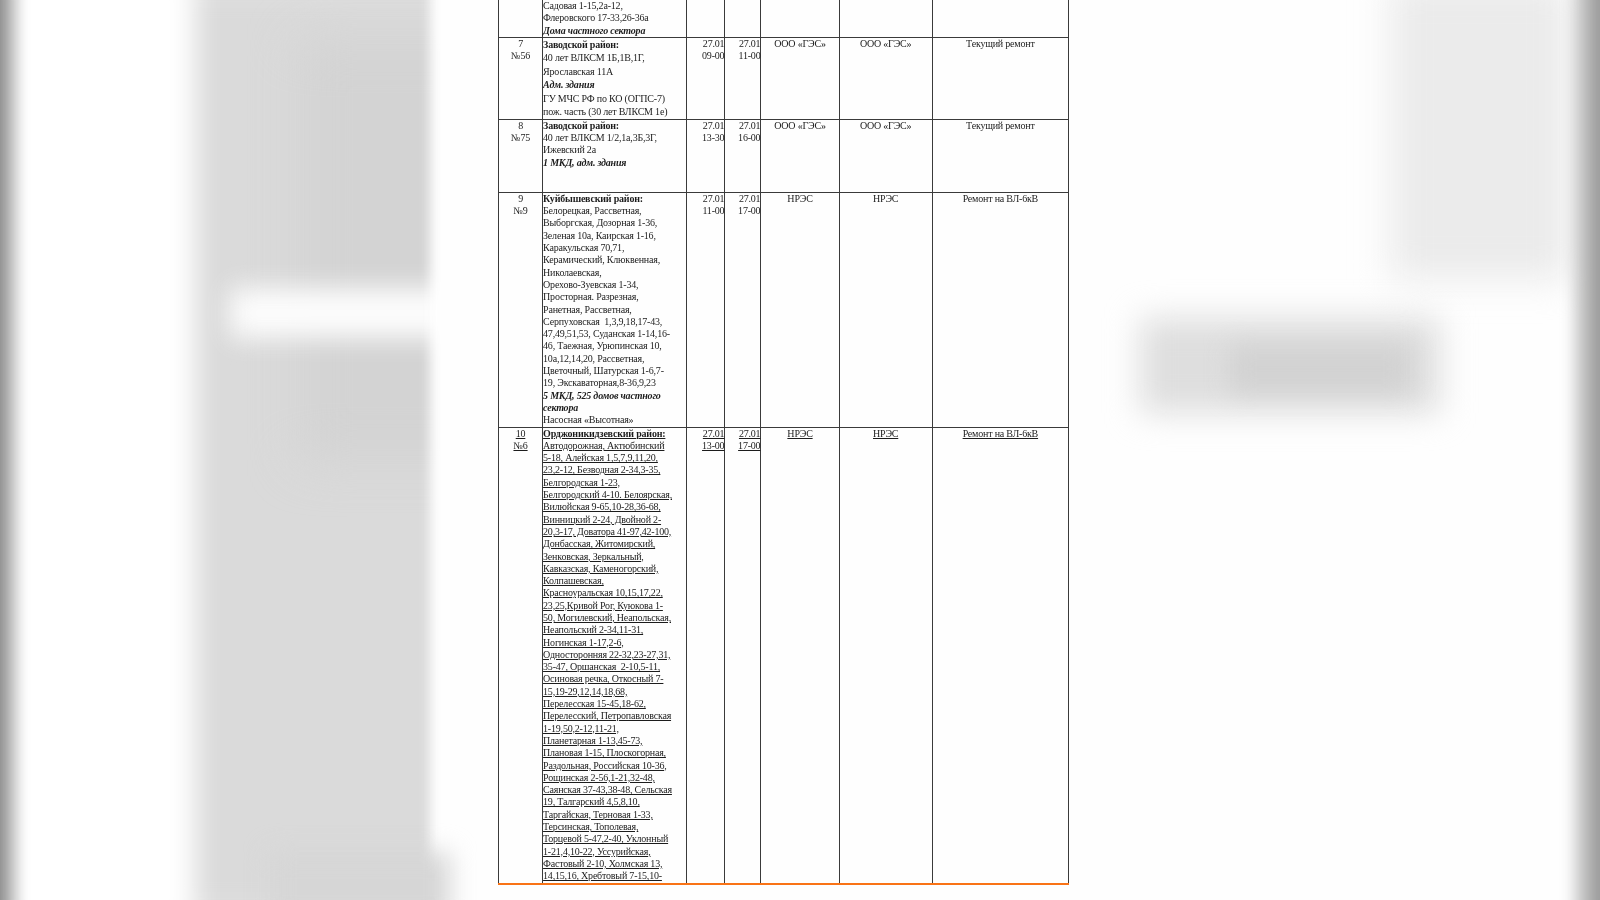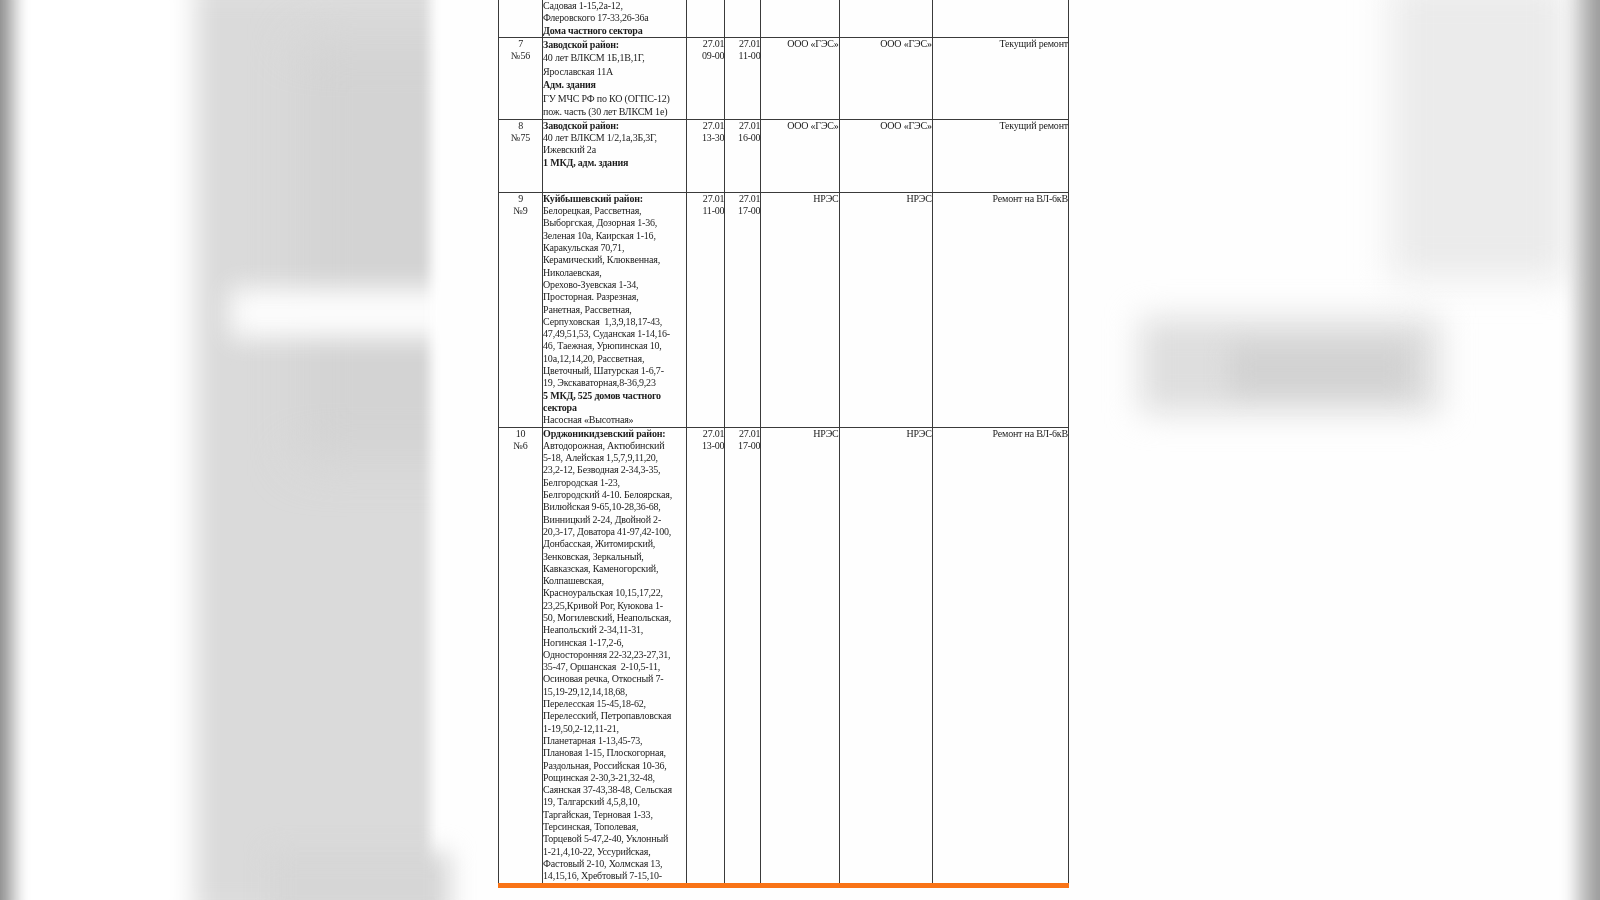--- a/index.html
+++ b/index.html
@@ -44,7 +44,7 @@
   td.c-org,td.c-work{text-align:right;padding-top:2px;}
   .addr-line{white-space:pre;}
   .addr-line.b{font-weight:bold;}
-  .addr-line.bi{font-weight:bold;}
+  .addr-line.bi{font-weight:bold;font-style:italic;}
   .num-line{display:block;}
 </style>
 </head>

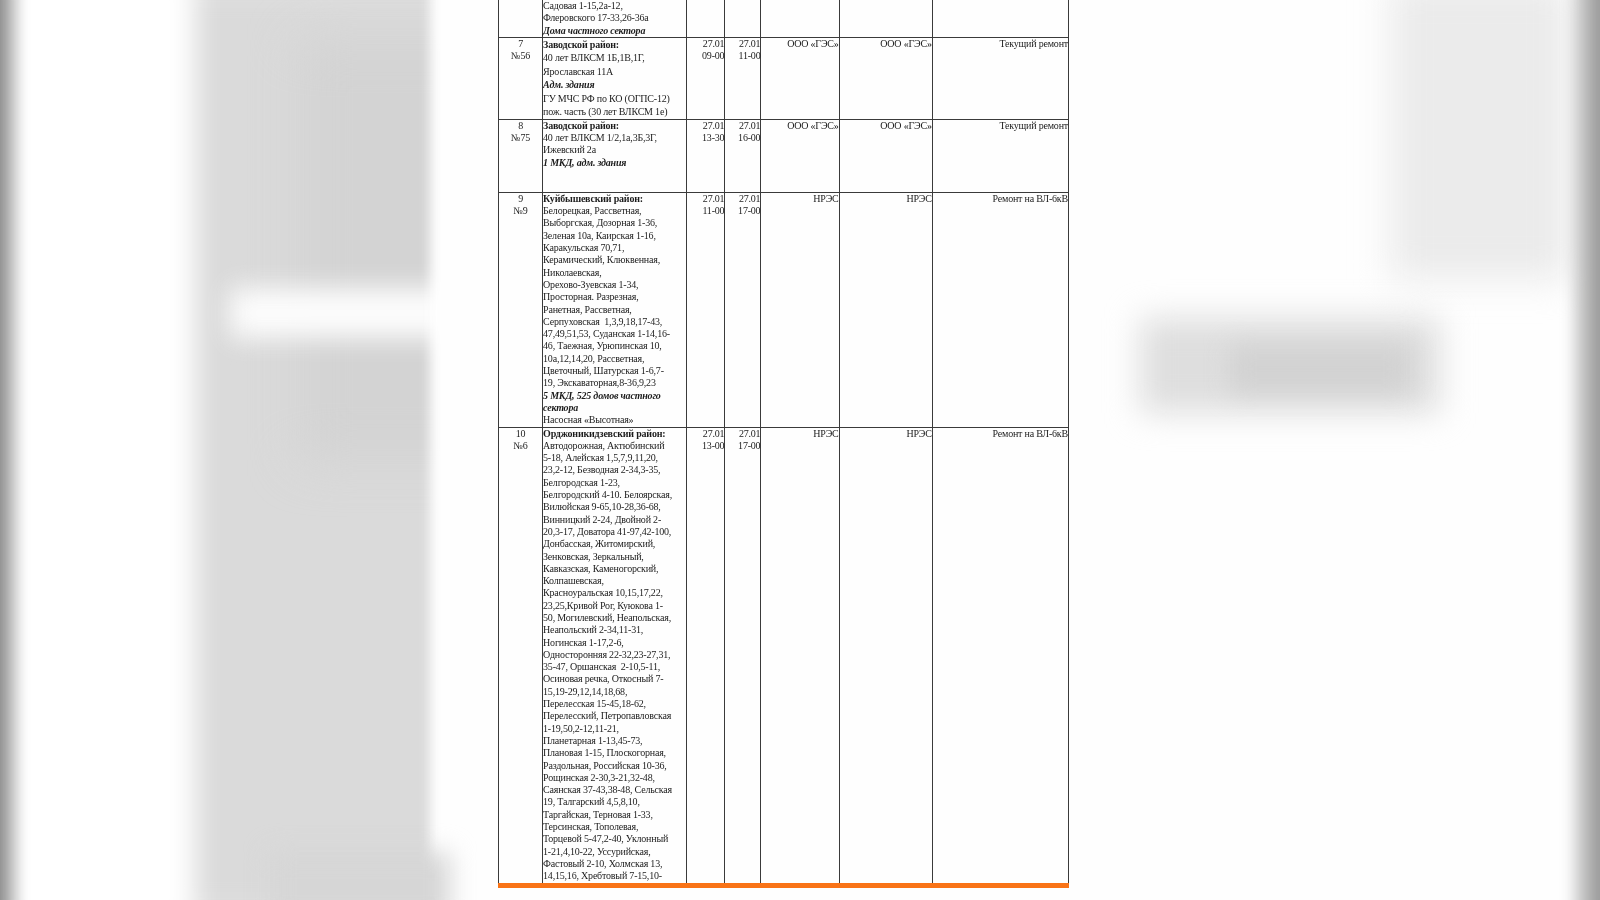--- a/index.html
+++ b/index.html
@@ -41,7 +41,7 @@
   td.c-num{text-align:center;padding-top:2px;}
   td.c-addr{padding:2px 1px 0 3px;}
   td.c-date{text-align:right;padding-top:2px;}
-  td.c-org,td.c-work{text-align:right;padding-top:2px;}
+  td.c-org,td.c-work{text-align:center;padding-top:2px;}
   .addr-line{white-space:pre;}
   .addr-line.b{font-weight:bold;}
   .addr-line.bi{font-weight:bold;font-style:italic;}

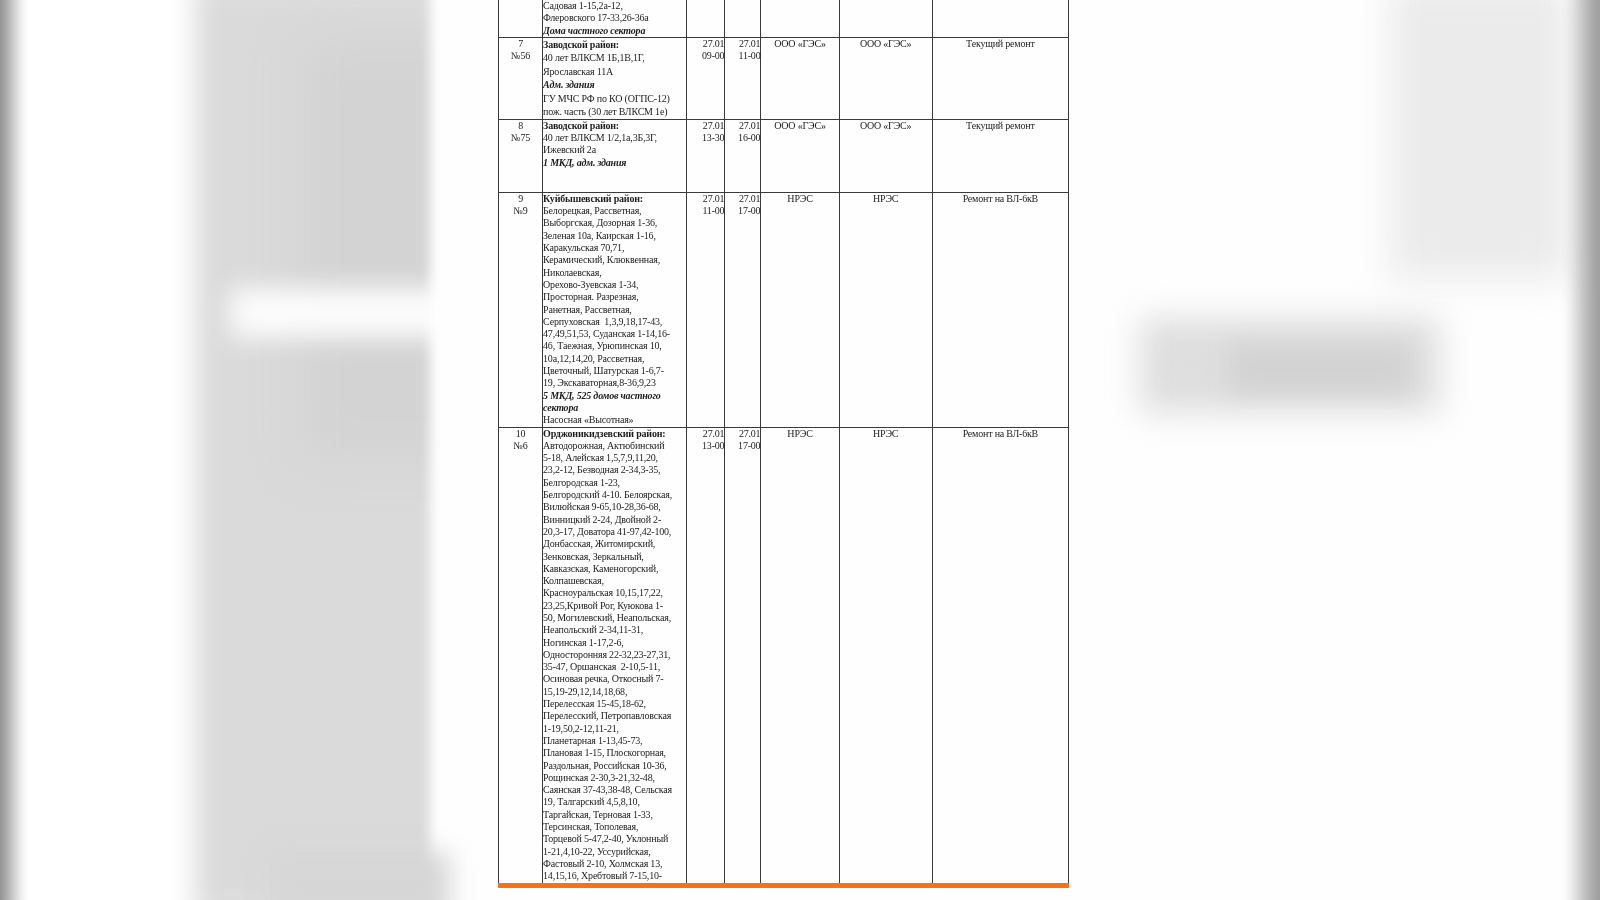--- a/index.html
+++ b/index.html
@@ -98,7 +98,7 @@
               <div class="addr-line r">40 лет ВЛКСМ 1Б,1В,1Г,</div>
               <div class="addr-line r">Ярославская 11А</div>
               <div class="addr-line bi">Адм. здания</div>
-              <div class="addr-line r">ГУ МЧС РФ по КО (ОГПС-12)</div>
+              <div class="addr-line r">ГУ МЧС РФ по КО (ОГПС-7)</div>
               <div class="addr-line r">пож. часть (30 лет ВЛКСМ 1е)</div>
             </td>
             <td class="c-date">

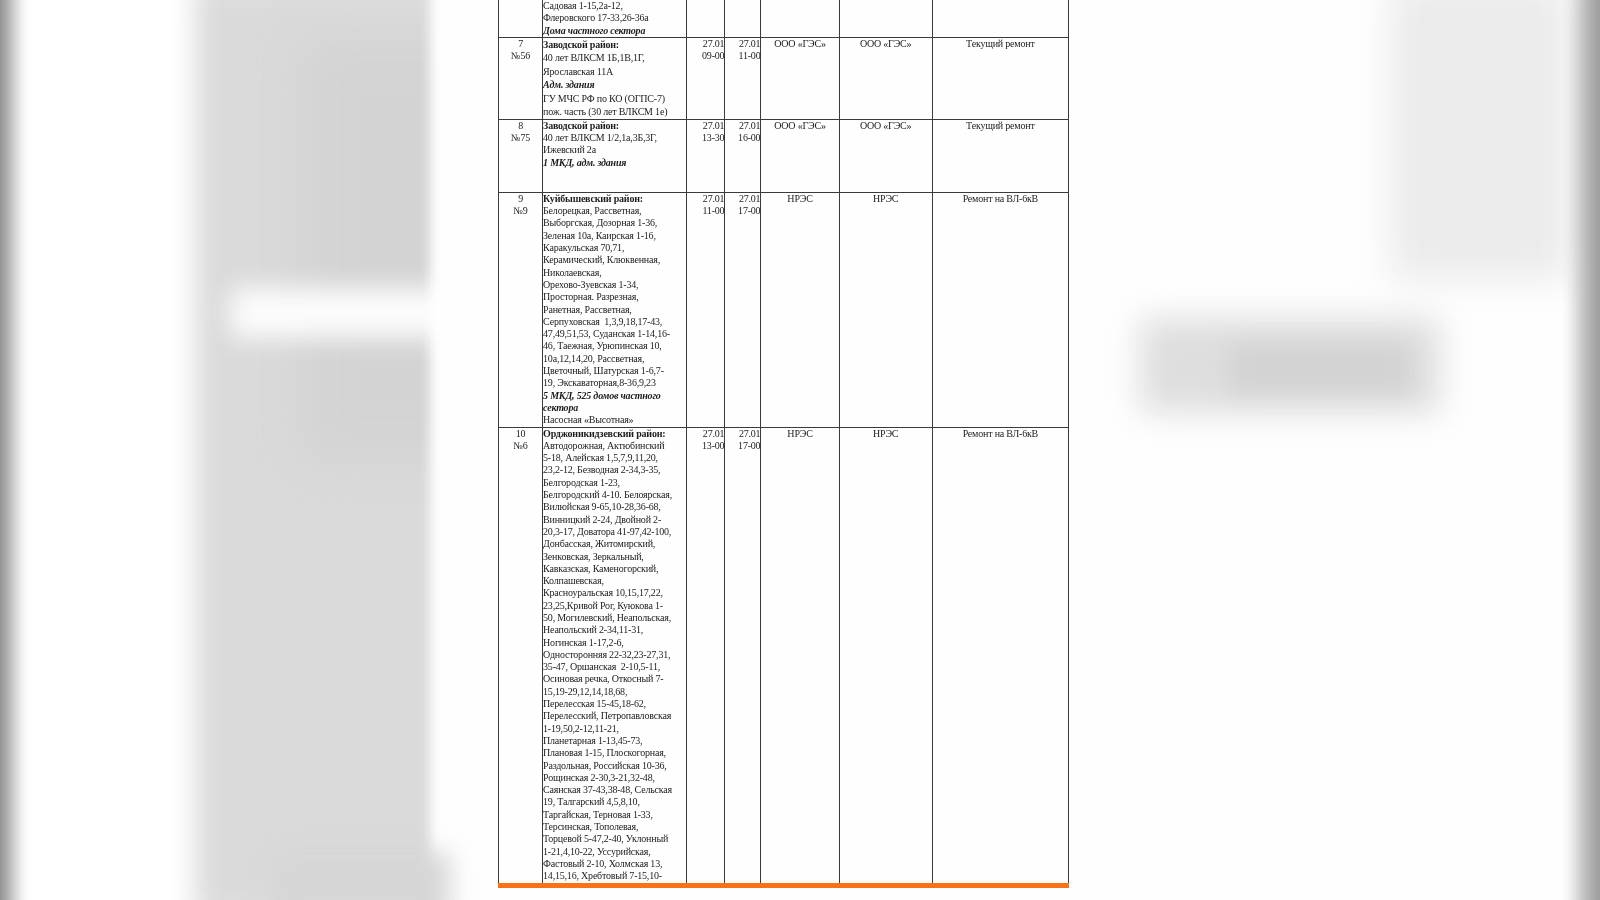--- a/index.html
+++ b/index.html
@@ -34,7 +34,7 @@
     font-size:10px;line-height:12.3px;letter-spacing:-0.2px;
   }
   table.doc-table tr:first-child td{border-top:none;}
-  table.doc-table tr:last-child td{border-bottom:5px solid #f97316;}
+  table.doc-table tr:last-child td{border-bottom:2px solid #f97316;text-decoration:underline;}
   tr.r0{height:13px;} tr.r1{height:42px;} tr.r2{height:73px;}
   tr.r3{height:49px;} tr.r4{height:235px;}
   tr.r1 .addr-line{line-height:13.5px;}

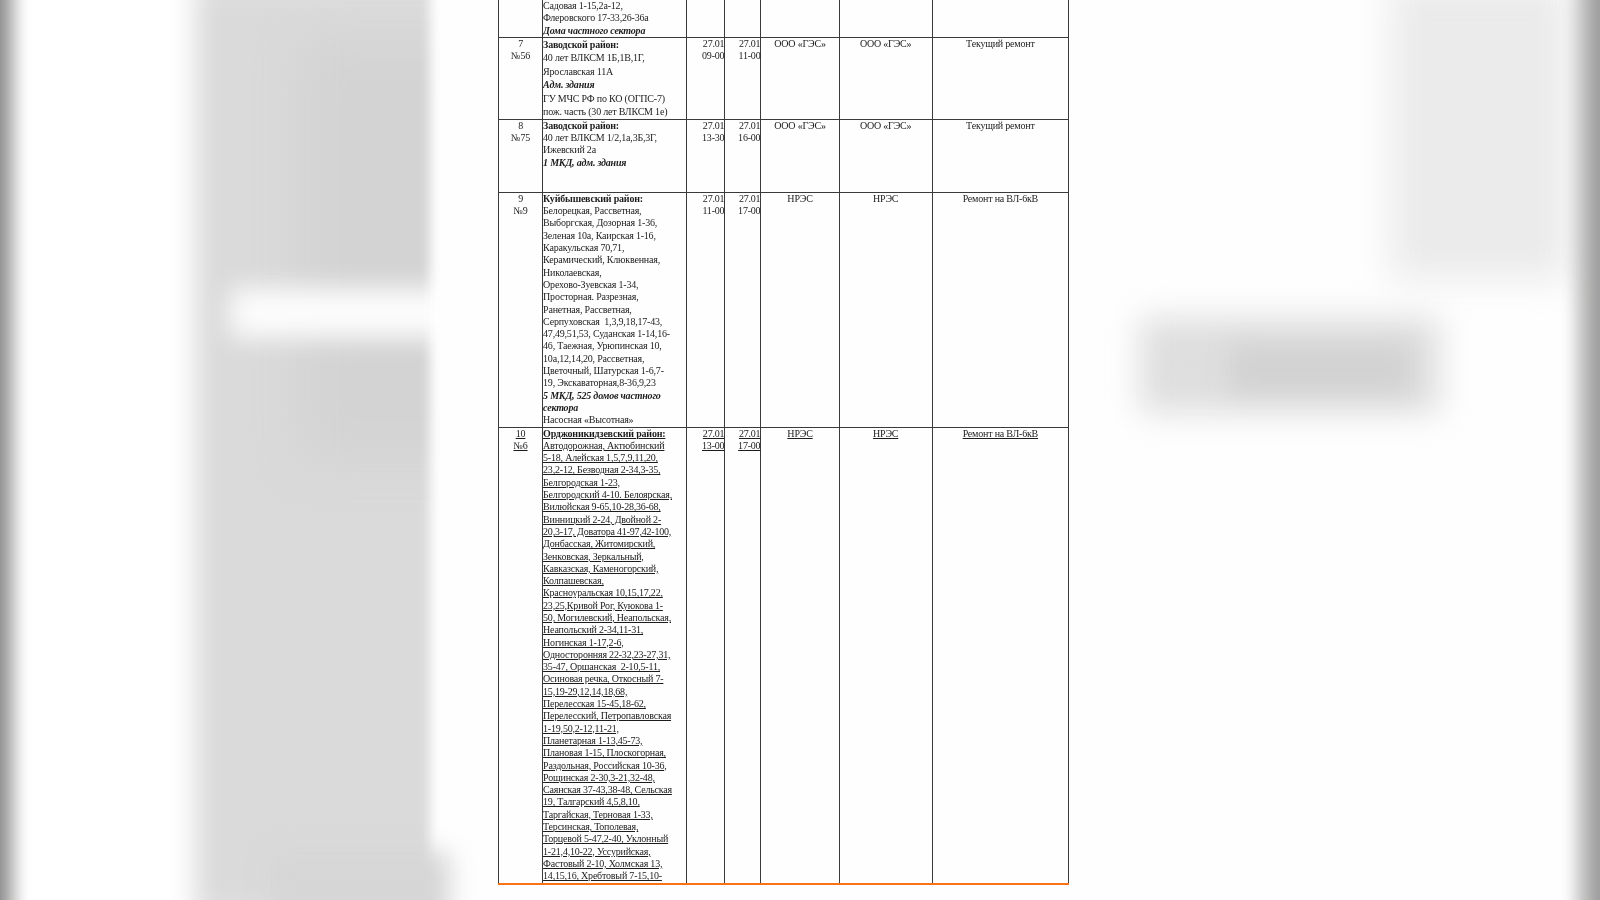--- a/index.html
+++ b/index.html
@@ -226,7 +226,7 @@
               <div class="addr-line r">Планетарная 1-13,45-73,</div>
               <div class="addr-line r">Плановая 1-15, Плоскогорная,</div>
               <div class="addr-line r">Раздольная, Российская 10-36,</div>
-              <div class="addr-line r">Рощинская 2-30,3-21,32-48,</div>
+              <div class="addr-line r">Рощинская 2-56,1-21,32-48,</div>
               <div class="addr-line r">Саянская 37-43,38-48, Сельская</div>
               <div class="addr-line r">19, Талгарский 4,5,8,10,</div>
               <div class="addr-line r">Таргайская, Терновая 1-33,</div>

